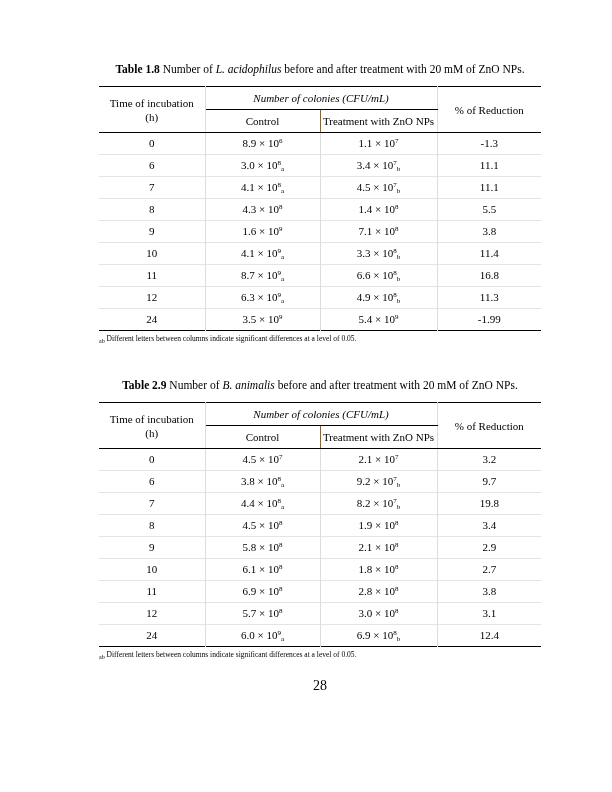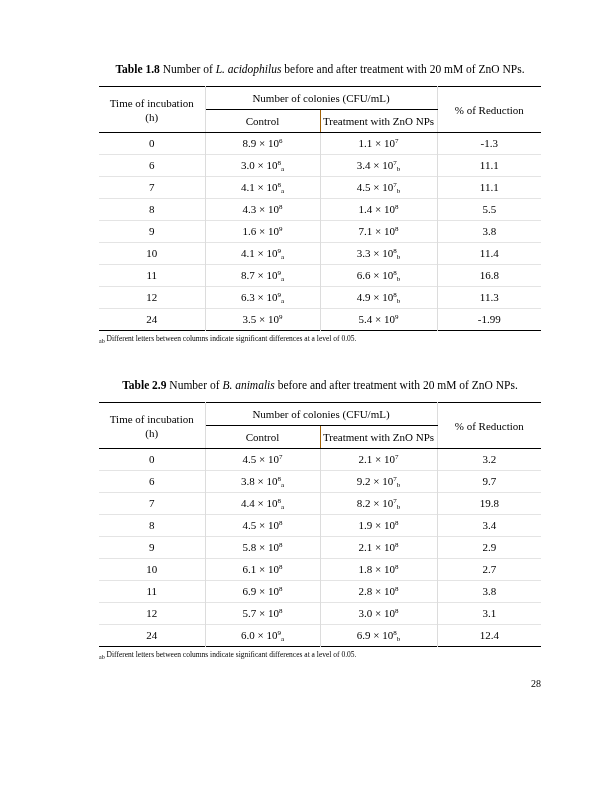--- a/index.html
+++ b/index.html
@@ -55,7 +55,7 @@
     vertical-align: middle;
   }
   .h-time, .h-red, .h-ctrl, .h-treat { border-bottom: 1px solid #000; }
-  .h-span  { border-bottom: 1px solid #000; }
+  .h-span  { border-bottom: 1px solid #000; font-style: italic; }
   .h-time  { border-right: 1px solid #dcdcdc; }
   .h-red   { border-left: 1px solid #dcdcdc; }
   .h-treat { border-left: 1px solid #a16207; }

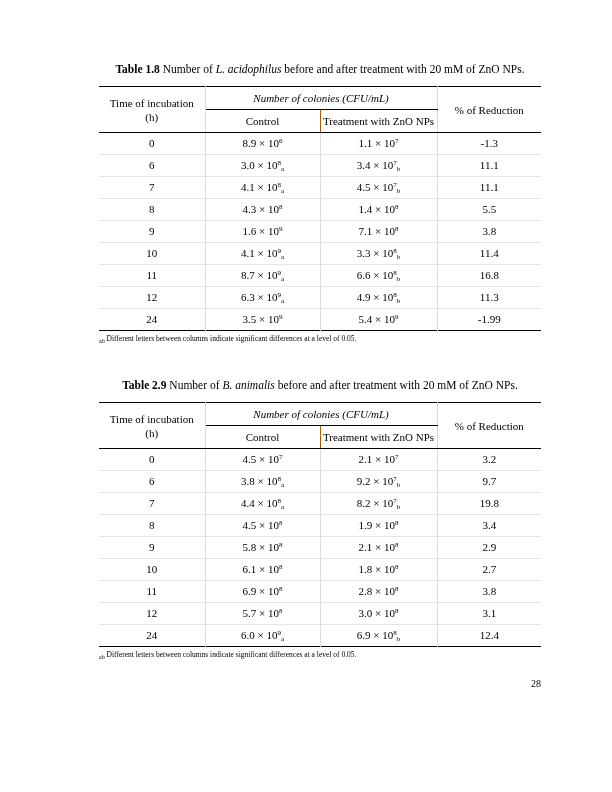--- a/index.html
+++ b/index.html
@@ -84,8 +84,8 @@
 
   .page-number {
     margin-top: 18px;
-    text-align: right;
-    font-size: 10px;
+    text-align: center;
+    font-size: 14px;
   }
 </style>
 </head>

